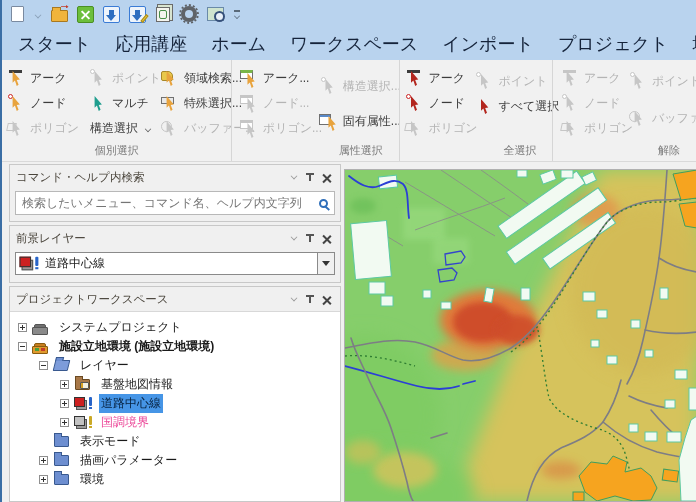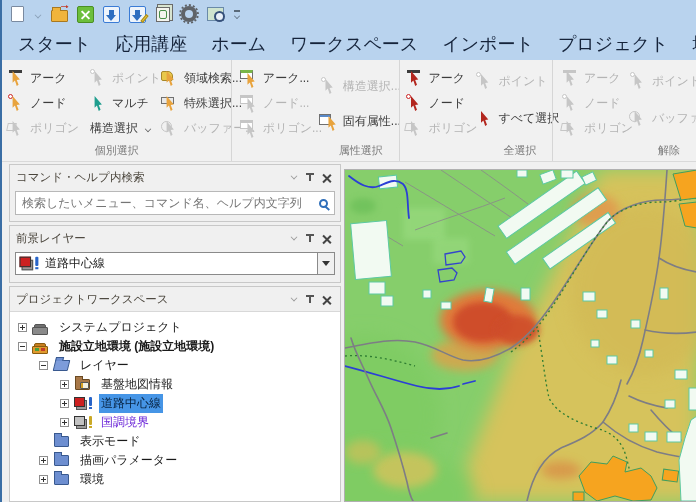--- a/index.html
+++ b/index.html
@@ -341,7 +341,7 @@
               </span>
             <span>ポイント</span>
           </div>
-          <div class="ritem" style="margin-top:12px">
+          <div class="ritem" style="">
             <span class="iwrap">
                 <span class="cursor cur-red"></span>
               </span>

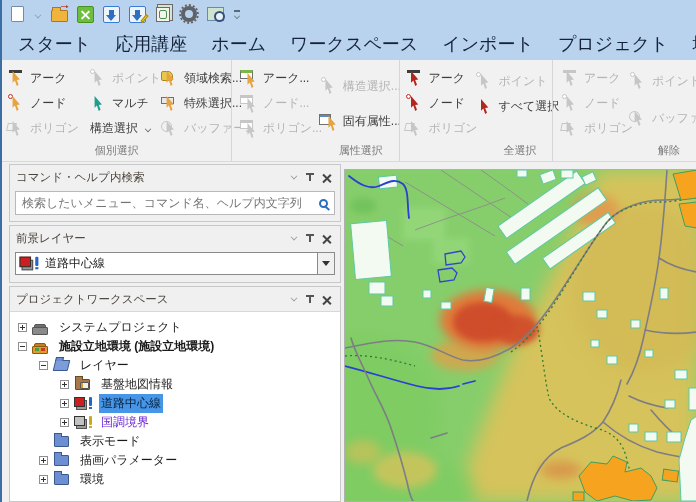--- a/index.html
+++ b/index.html
@@ -100,7 +100,7 @@
   .trow { display:flex; align-items:center; height:19px; gap:4px; padding-left:calc(8px + var(--lv)*21px); font-size:12px; color:#1a1a1a; white-space:nowrap; }
   .trow .lbl { padding:1px 2px; }
   .trow.bold { font-weight:bold; }
-  .trow.muted { color:#6d28d9;font-family:Liberation Serif, serif; }
+  .trow.muted { color:#ec4899;font-family:Liberation Serif, serif; }
   .trow.sel .lbl { background:#4695e6; color:#06213f; }
   .exp { width:9px; height:9px; flex:none; border:1px solid #8f8f8f; background:#fff; position:relative; }
   .exp::before { content:""; position:absolute; left:1px; top:3px; width:5px; height:1.4px; background:#333; }

